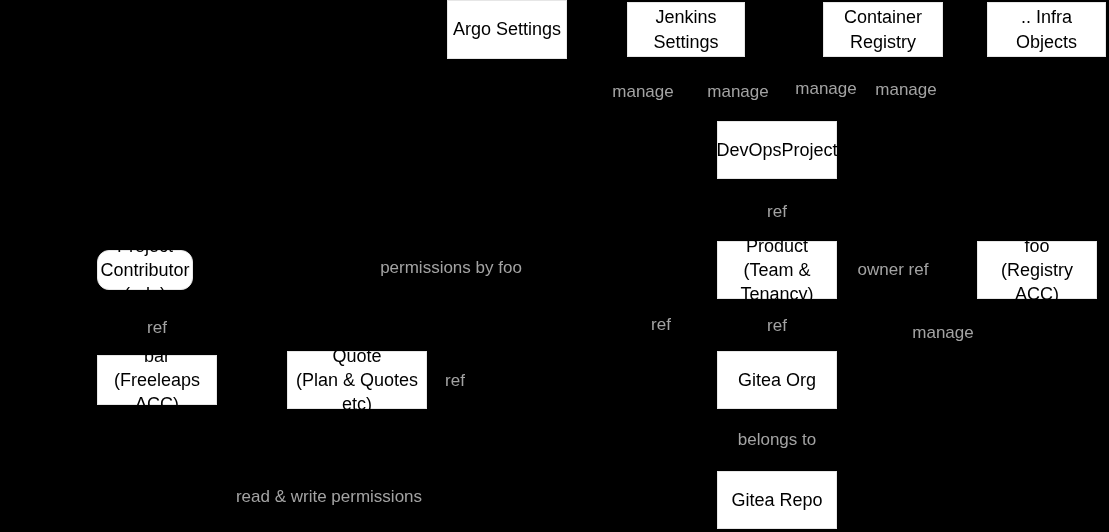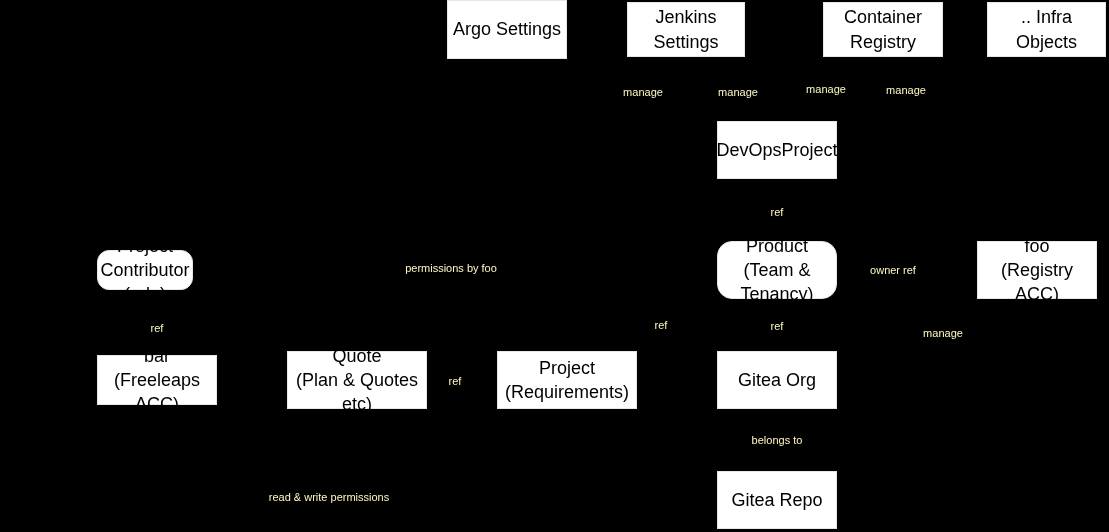--- a/index.html
+++ b/index.html
@@ -35,9 +35,9 @@
   .edge-label {
     position: absolute;
     transform: translate(-50%, -50%);
-    color: #fef9c3;
+    color: #a3a3a3;
     background: #000000;
-    font-size: 11px;
+    font-size: 17px;
     line-height: 1.1;
     padding: 1px 2px;
     white-space: nowrap;

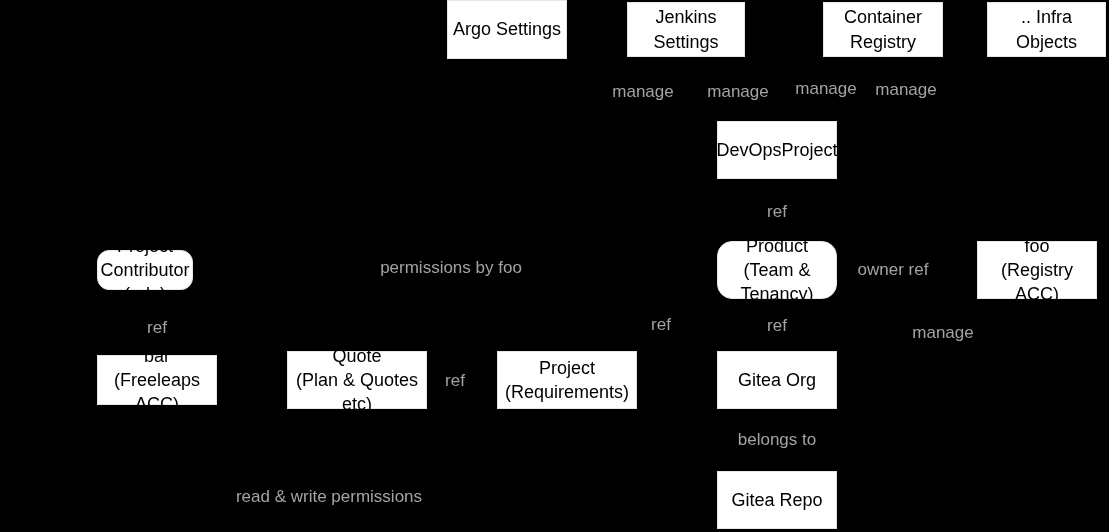--- a/index.html
+++ b/index.html
@@ -63,7 +63,7 @@
   <div class="node" style="left:717px; top:121px; width:120px; height:58px;">
     <span class="node-label">DevOpsProject</span>
   </div>
-  <div class="node" style="left:717px; top:241px; width:120px; height:58px;border-radius:15px;">
+  <div class="node" style="left:717px; top:241px; width:120px; height:58px;">
     <span class="node-label">Product
 (Team &amp; Tenancy)</span>
   </div>

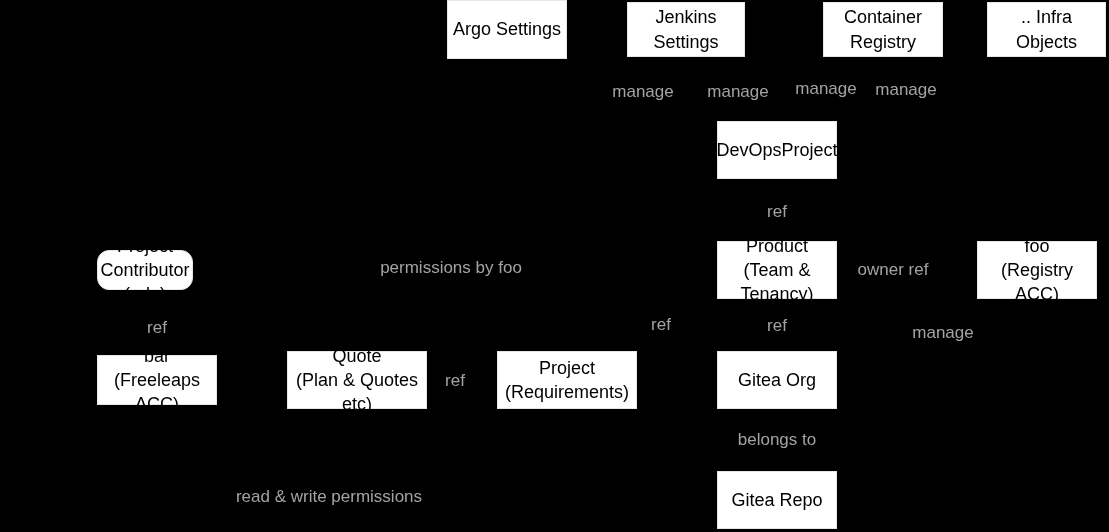--- a/index.html
+++ b/index.html
@@ -83,10 +83,6 @@
     <span class="node-label">Quote
 (Plan &amp; Quotes etc)</span>
   </div>
-  <div class="node" style="left:497px; top:351px; width:140px; height:58px;">
-    <span class="node-label">Project
-(Requirements)</span>
-  </div>
   <div class="node" style="left:717px; top:351px; width:120px; height:58px;">
     <span class="node-label">Gitea Org</span>
   </div>

